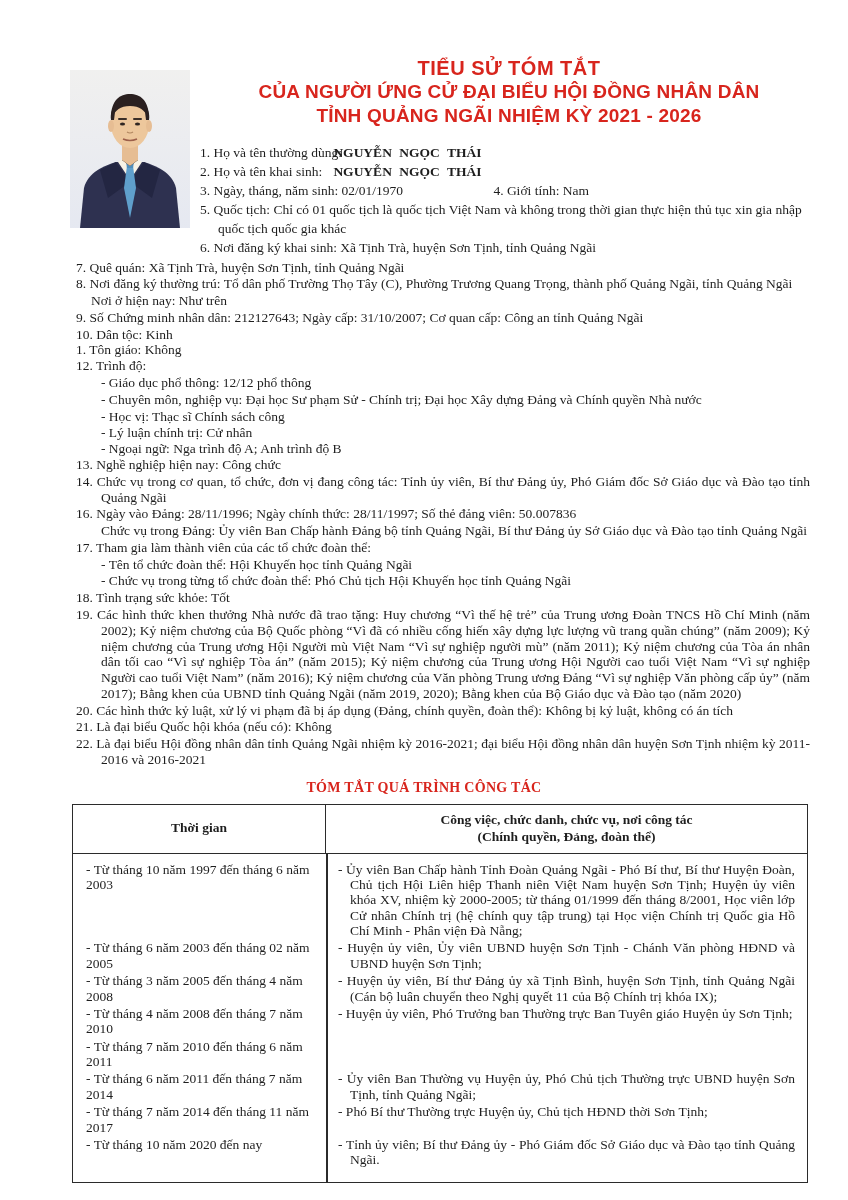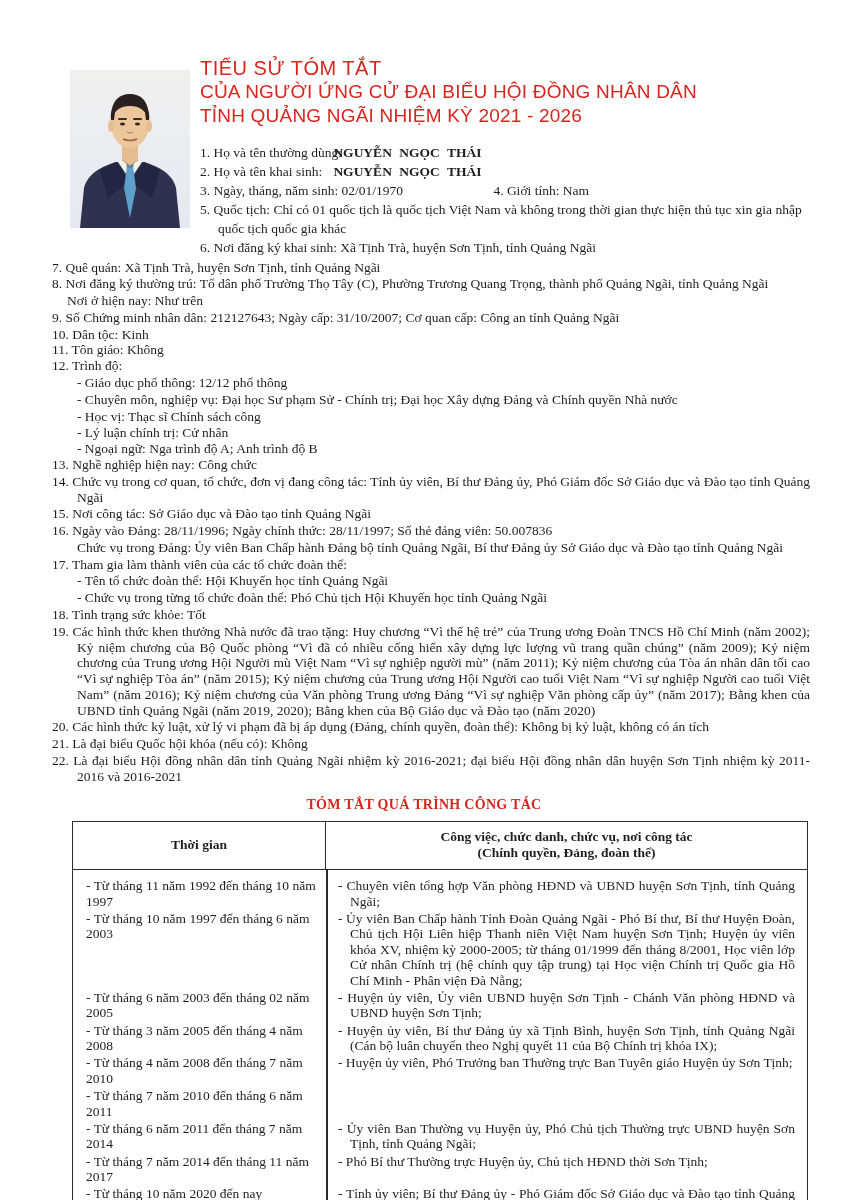--- a/index.html
+++ b/index.html
@@ -14,7 +14,7 @@
   .photo-box{flex:none;width:120px;height:158px;margin-top:14px;background:#e9ebf1;overflow:hidden;}
   .photo-box svg{display:block;}
   .top-right{flex:1;margin-left:10px;min-width:0;}
-  .doc-header{color:#d8251d;font-family:"Liberation Sans",sans-serif;font-weight:normal;margin-bottom:14px;}
+  .doc-header{text-align:center;color:#d8251d;font-family:"Liberation Sans",sans-serif;font-weight:bold;margin-bottom:14px;}
   .doc-header .t1{font-size:20px;letter-spacing:.5px;line-height:1.2;}
   .doc-header .t2,.doc-header .t3{font-size:19px;letter-spacing:.2px;line-height:1.28;}
   .info16{line-height:1.42;}

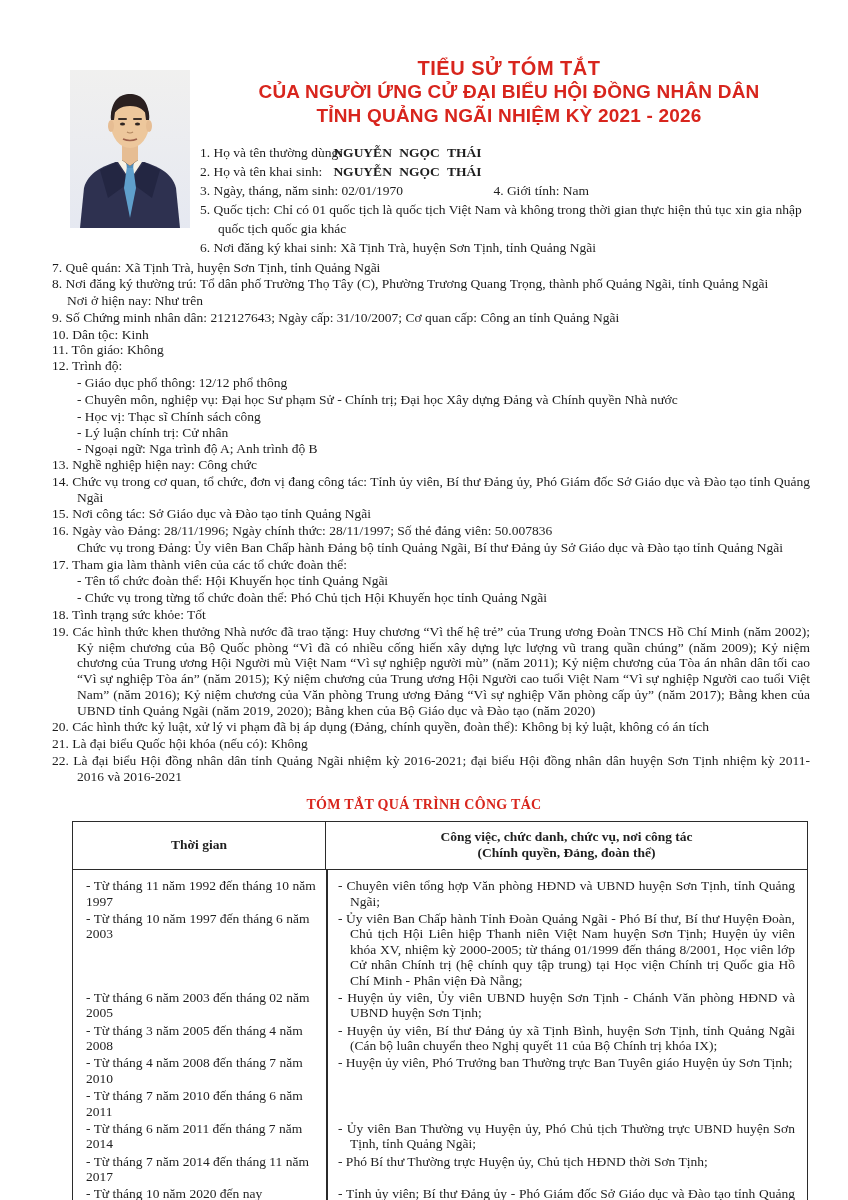--- a/index.html
+++ b/index.html
@@ -25,7 +25,7 @@
   .hang18{padding-left:18px;text-indent:-18px;white-space:normal;}
 
   
-  .items{margin:2px 38px 0 52px;line-height:1.17;}
+  .items{margin:2px 38px 0 76px;line-height:1.17;}
   .item{padding-left:25px;text-indent:-25px;text-align:justify;margin:0 0 1px 0;}
   .sub{margin-left:25px;text-indent:0;padding-left:0;}
   .sub15{margin-left:15px;}

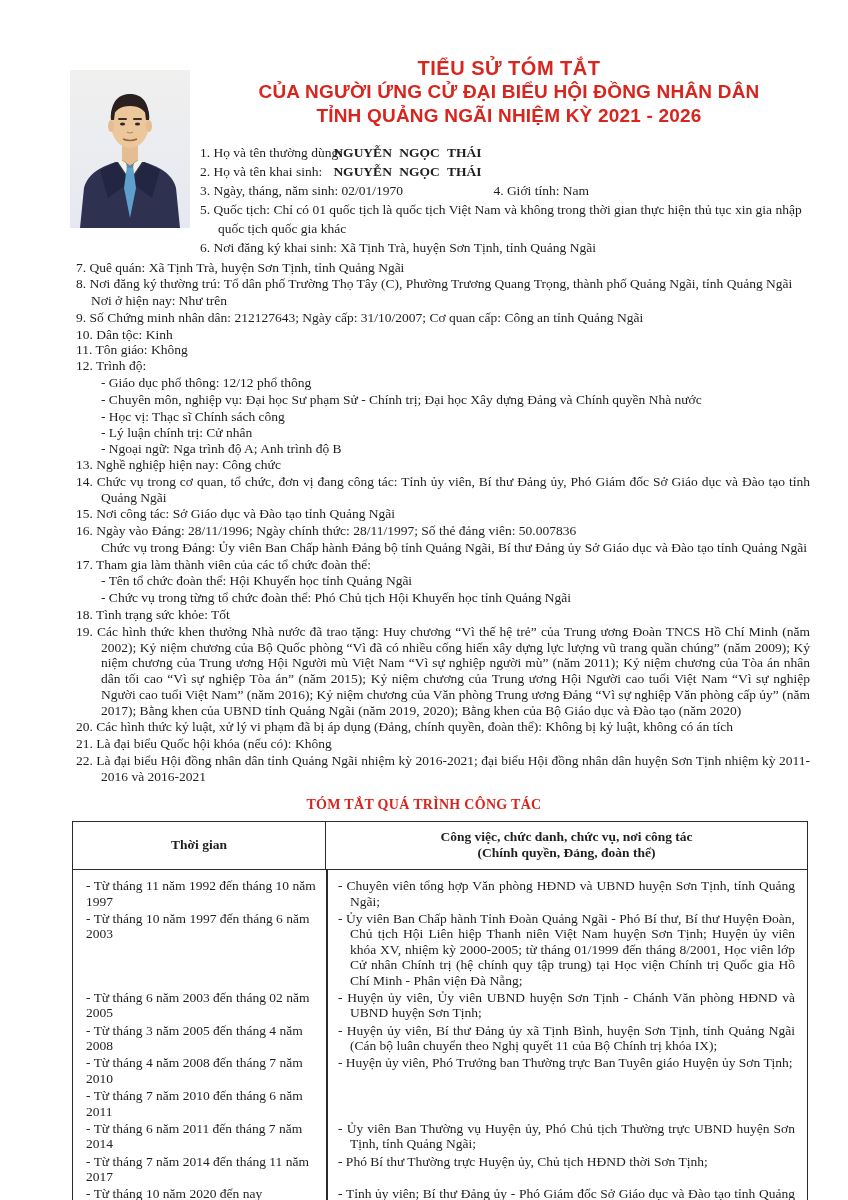--- a/index.html
+++ b/index.html
@@ -124,7 +124,7 @@
     <p class="item">9. Số Chứng minh nhân dân: 212127643; Ngày cấp: 31/10/2007; Cơ quan cấp: Công an tỉnh Quảng Ngãi</p>
     <div class="pairrow">
       <span class="pw433">10. Dân tộc: Kinh</span>
-      <span>11. Tôn giáo: Không</span>
+      <span>1. Tôn giáo: Không</span>
     </div>
     <p class="item">12. Trình độ:</p>
     <p class="item sub">- Giáo dục phổ thông: 12/12 phổ thông</p>

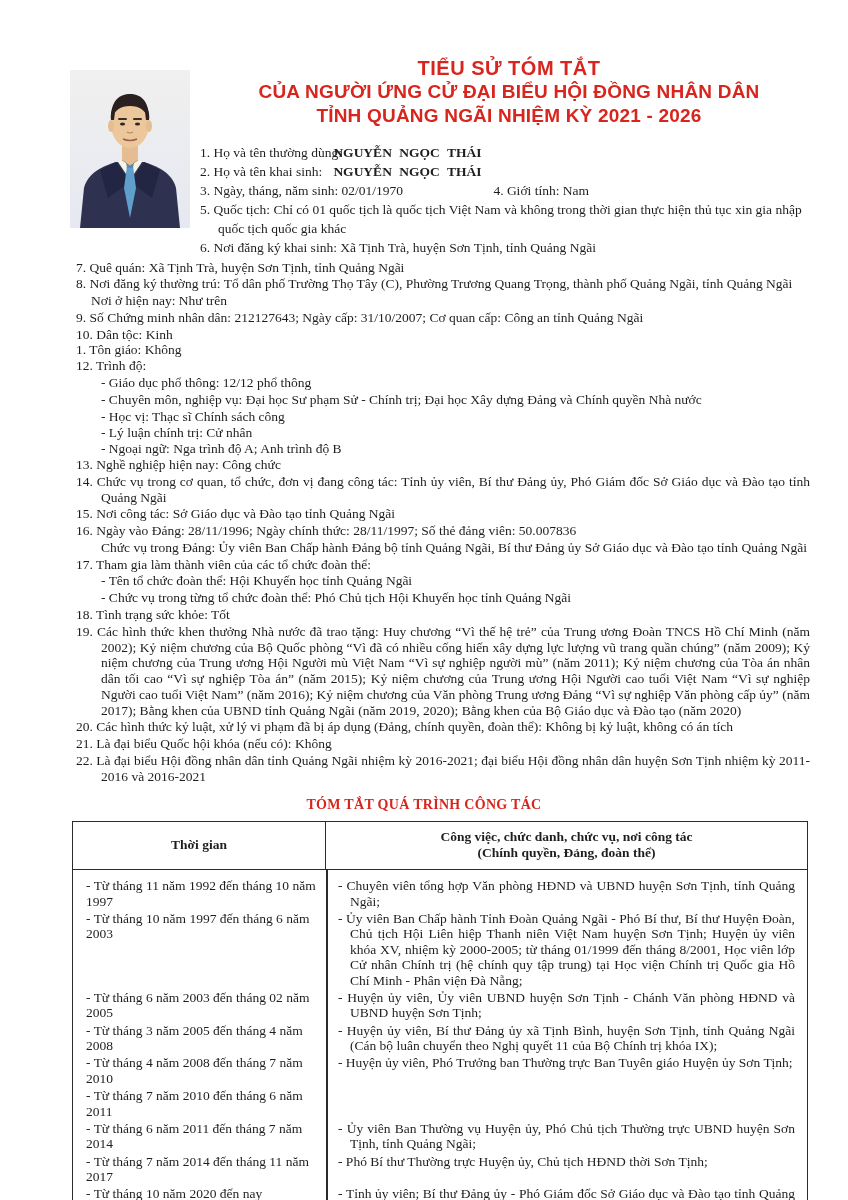--- a/index.html
+++ b/index.html
@@ -136,7 +136,6 @@
     </div>
     <p class="item">13. Nghề nghiệp hiện nay: Công chức</p>
     <p class="item">14. Chức vụ trong cơ quan, tổ chức, đơn vị đang công tác: Tỉnh ủy viên, Bí thư Đảng ủy, Phó Giám đốc Sở Giáo dục và Đào tạo tỉnh Quảng Ngãi</p>
-    <p class="item">15. Nơi công tác: Sở Giáo dục và Đào tạo tỉnh Quảng Ngãi</p>
     <p class="item">16. Ngày vào Đảng: 28/11/1996; Ngày chính thức: 28/11/1997; Số thẻ đảng viên: 50.007836</p>
     <p class="item sub">Chức vụ trong Đảng: Ủy viên Ban Chấp hành Đảng bộ tỉnh Quảng Ngãi, Bí thư Đảng ủy Sở Giáo dục và Đào tạo tỉnh Quảng Ngãi</p>
     <p class="item">17. Tham gia làm thành viên của các tổ chức đoàn thể:</p>

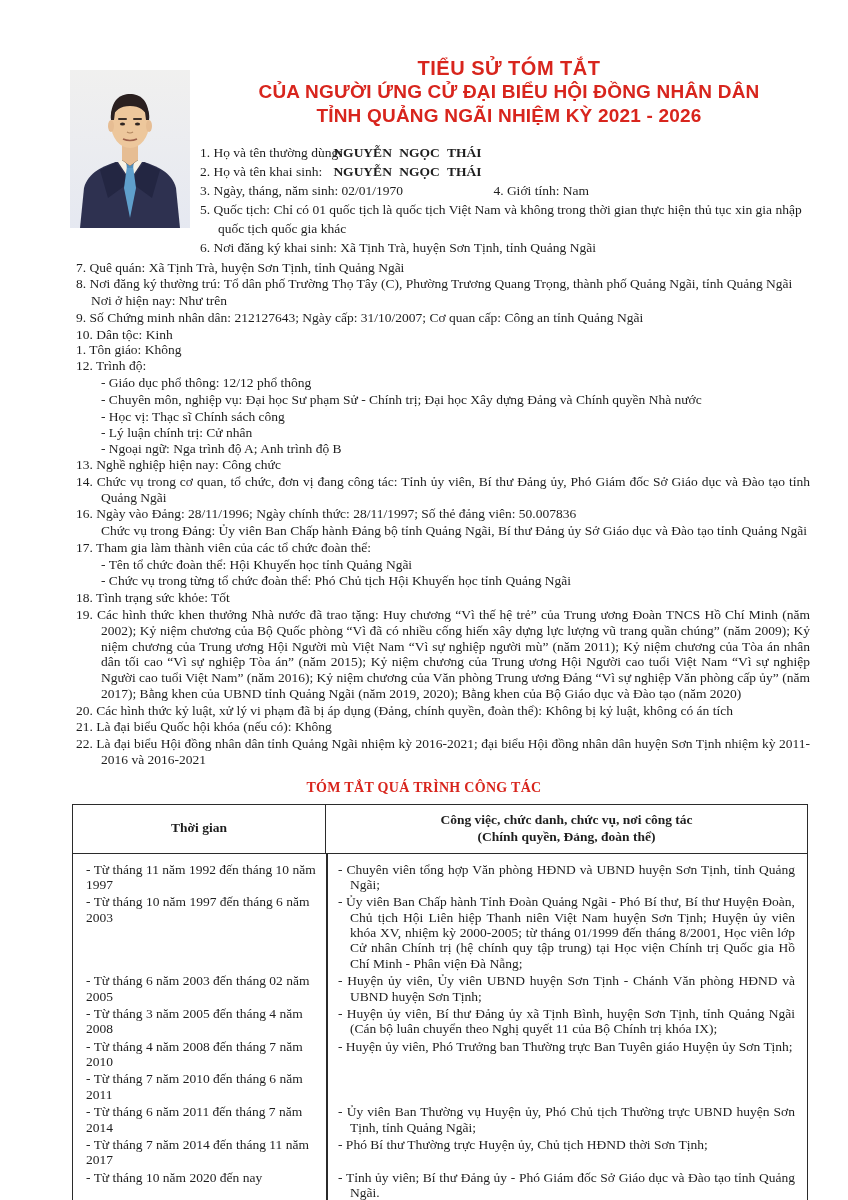--- a/index.html
+++ b/index.html
@@ -160,10 +160,6 @@
     </div>
     <div class="tbody">
       <div class="crow">
-        <div class="time">- Từ tháng 11 năm 1992 đến tháng 10 năm 1997</div>
-        <div class="desc">- Chuyên viên tổng hợp Văn phòng HĐND và UBND huyện Sơn Tịnh, tỉnh Quảng Ngãi;</div>
-      </div>
-      <div class="crow">
         <div class="time">- Từ tháng 10 năm 1997 đến tháng 6 năm 2003</div>
         <div class="desc">- Ủy viên Ban Chấp hành Tỉnh Đoàn Quảng Ngãi - Phó Bí thư, Bí thư Huyện Đoàn, Chủ tịch Hội Liên hiệp Thanh niên Việt Nam huyện Sơn Tịnh; Huyện ủy viên khóa XV, nhiệm kỳ 2000-2005; từ tháng 01/1999 đến tháng 8/2001, Học viên lớp Cử nhân Chính trị (hệ chính quy tập trung) tại Học viện Chính trị Quốc gia Hồ Chí Minh - Phân viện Đà Nẵng;</div>
       </div>

